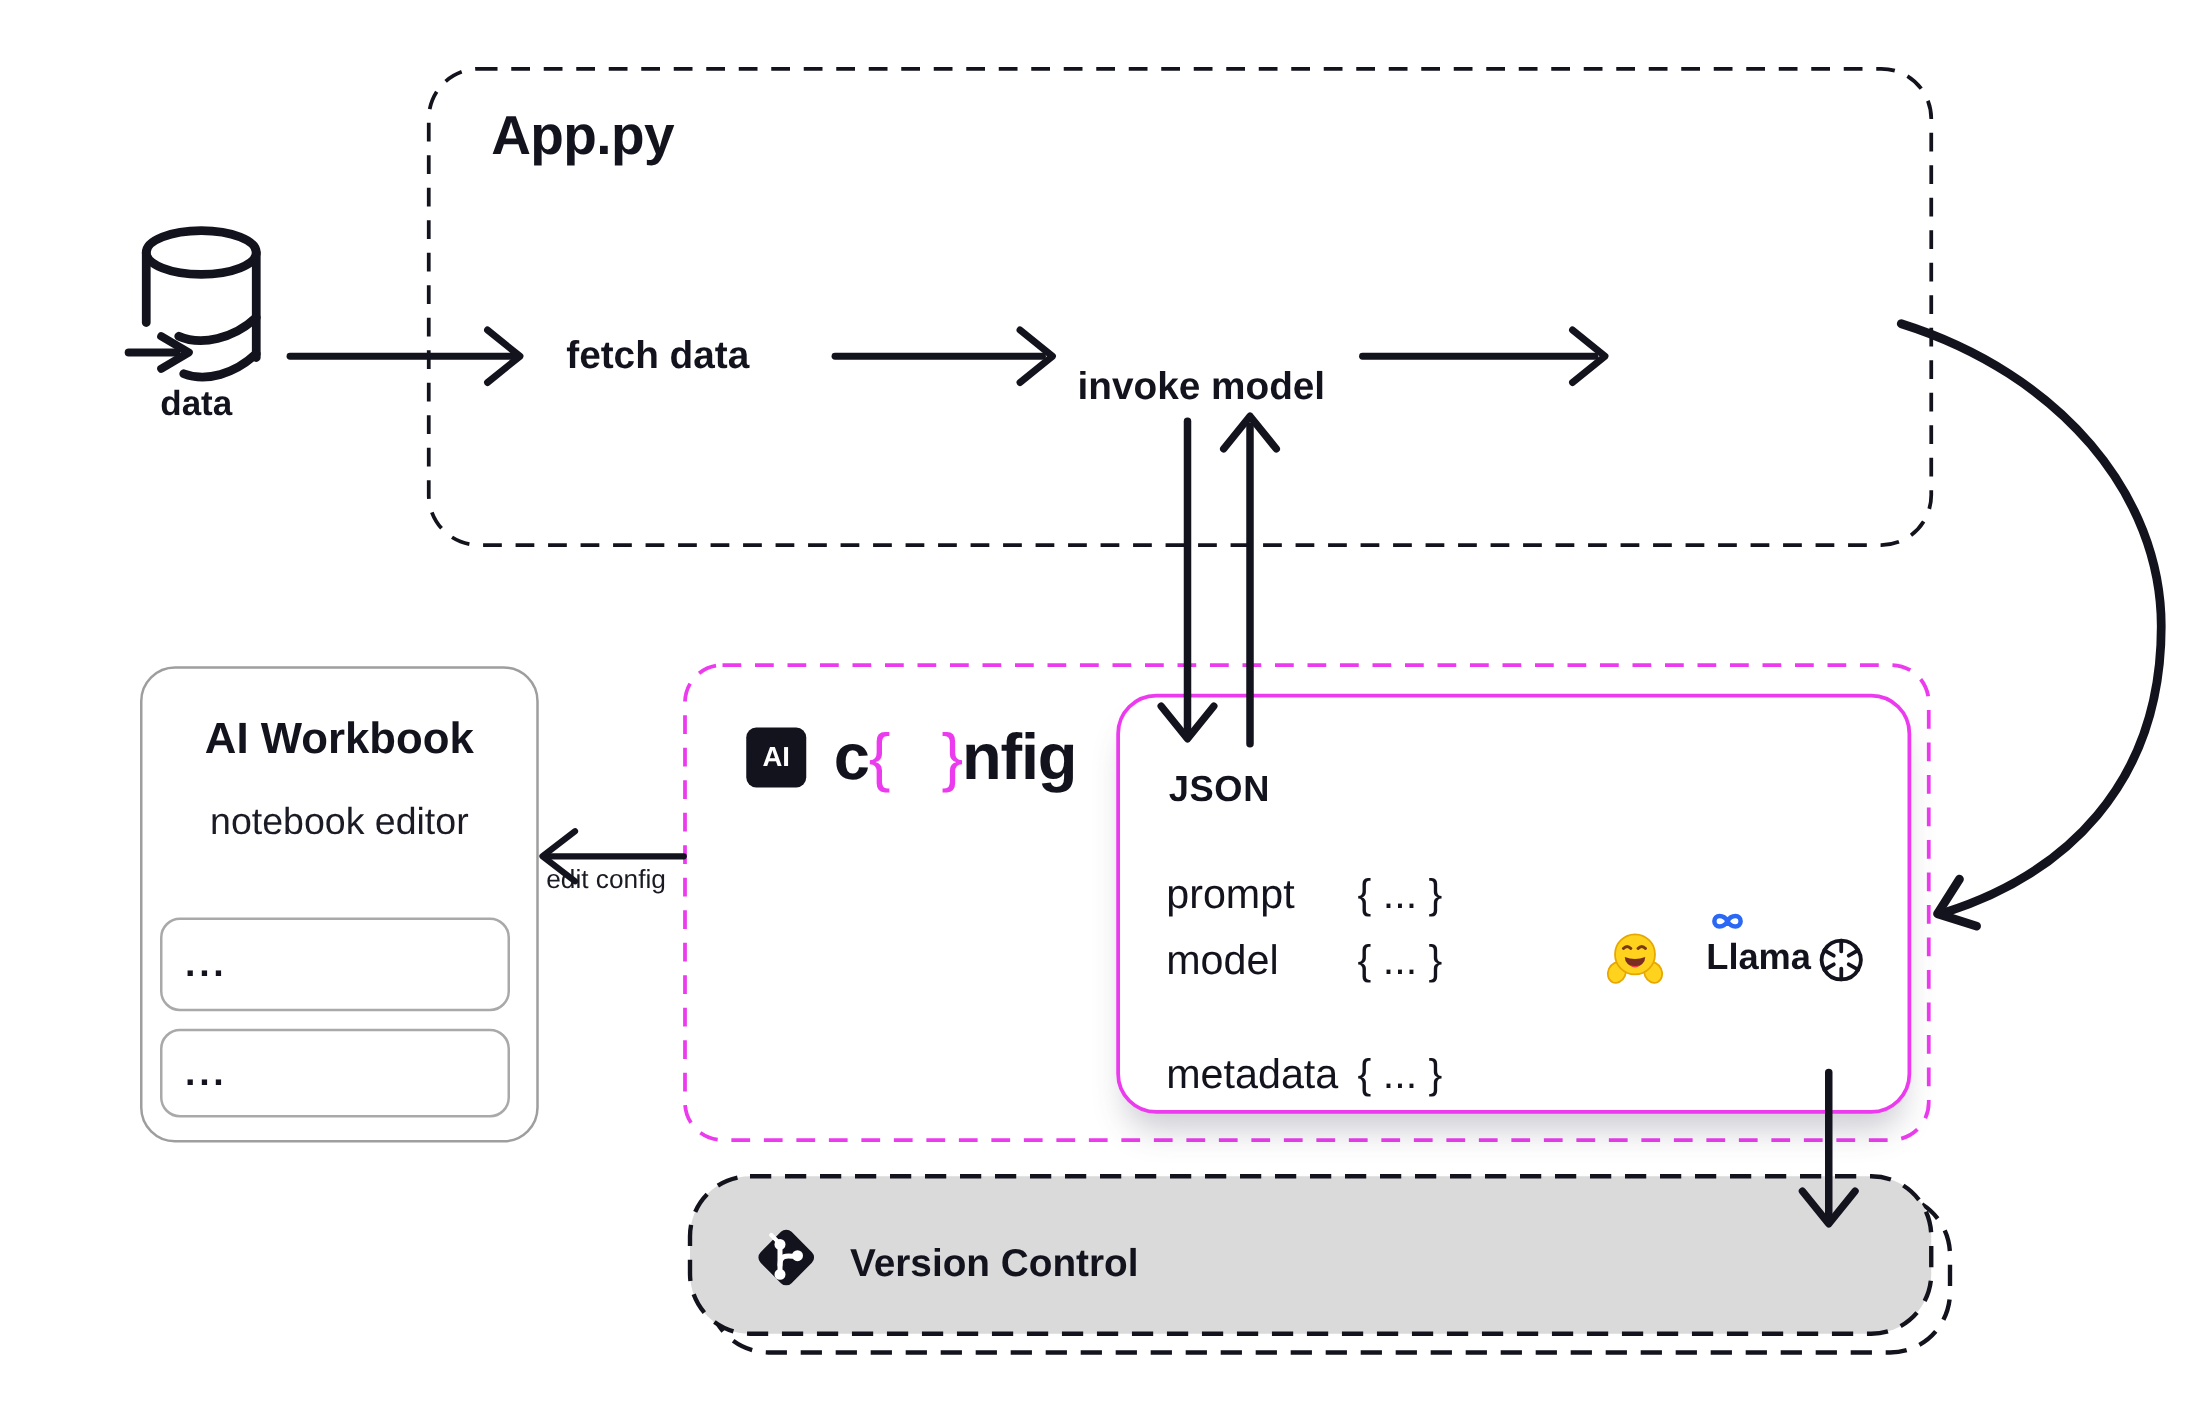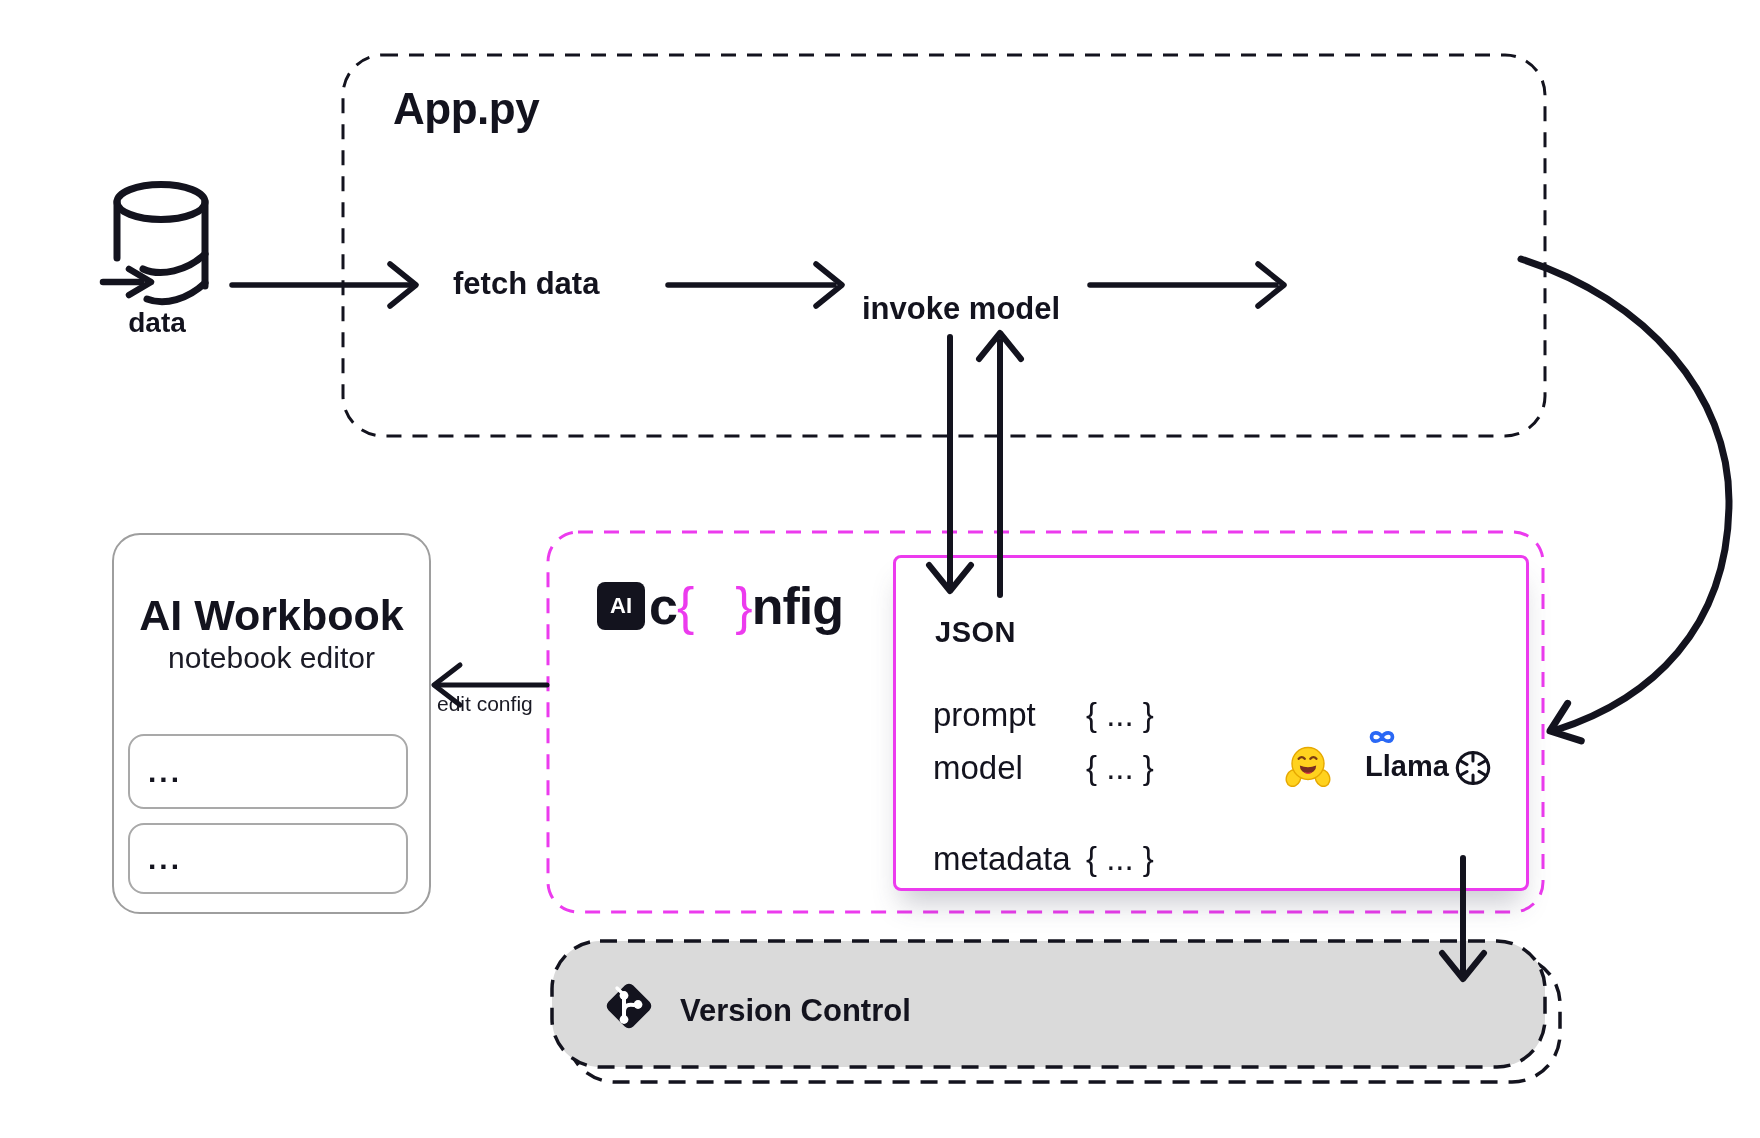--- a/index.html
+++ b/index.html
@@ -40,7 +40,7 @@
   
   .workbook{left:112px;top:533px;width:315px;height:377px;background:#fff;
             border:2.5px solid #9e9e9e;border-radius:28px;}
-  .wb-title{left:0;top:56px;width:100%;text-align:center;font-size:43px;font-weight:800;}
+  .wb-title{left:0;top:36px;width:100%;text-align:center;font-size:35px;font-weight:800;}
   .wb-sub{left:0;top:106px;width:100%;text-align:center;font-size:30px;font-weight:400;color:#1b1b26;}
   .wb-cell{left:14px;width:280px;border:2px solid #a9a9a9;border-radius:16px;background:#fff;
            display:flex;align-items:center;padding-left:18px;box-sizing:border-box;

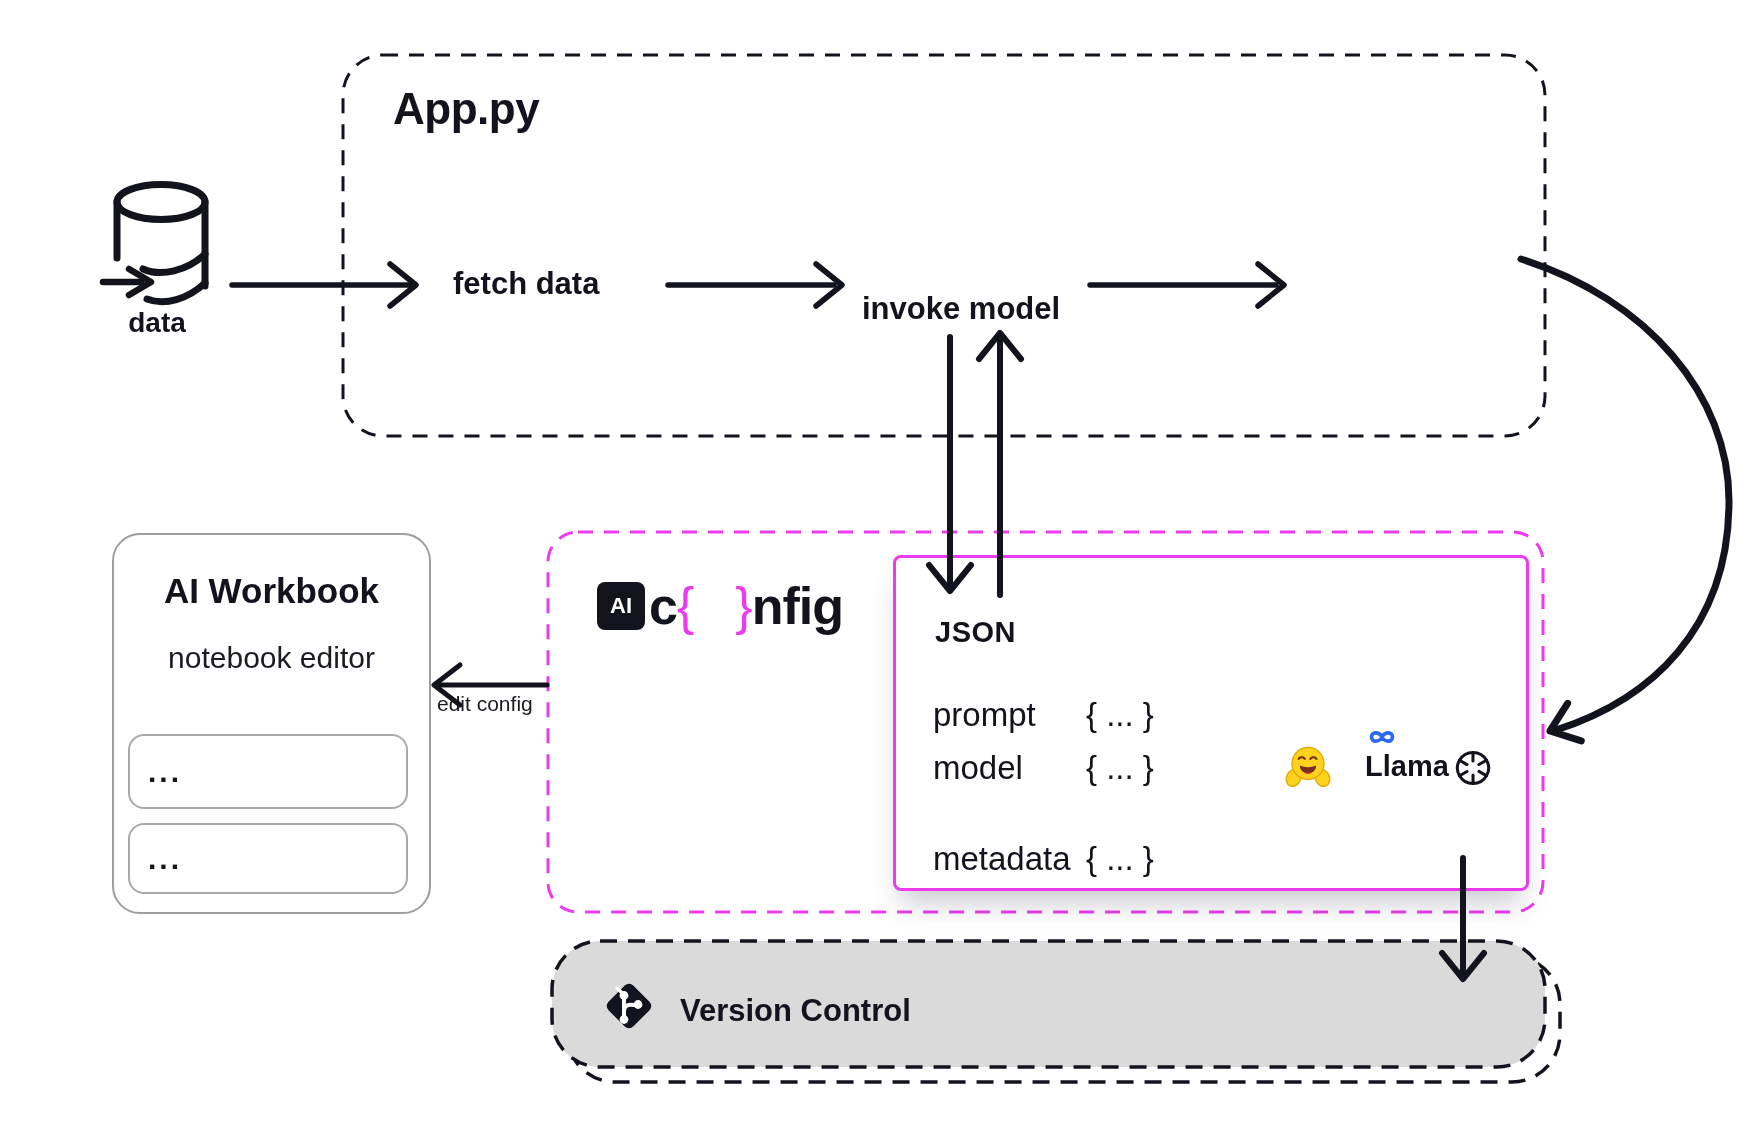--- a/index.html
+++ b/index.html
@@ -17,7 +17,7 @@
   .edit-config{left:437px;top:692px;font-size:21px;font-weight:400;color:#1a1a24;}
 
   
-  .aiconfig-logo{left:597px;top:576px;display:flex;align-items:center;gap:4px;}
+  .aiconfig-logo{left:597px;top:576px;display:flex;align-items:center;gap:22px;}
   .ai-badge{width:48px;height:48px;background:#13131e;border-radius:8px;color:#fff;
             display:flex;align-items:center;justify-content:center;font-size:22px;font-weight:700;}
   .cfg-text{font-size:52px;font-weight:600;letter-spacing:-1px;display:flex;align-items:baseline;}

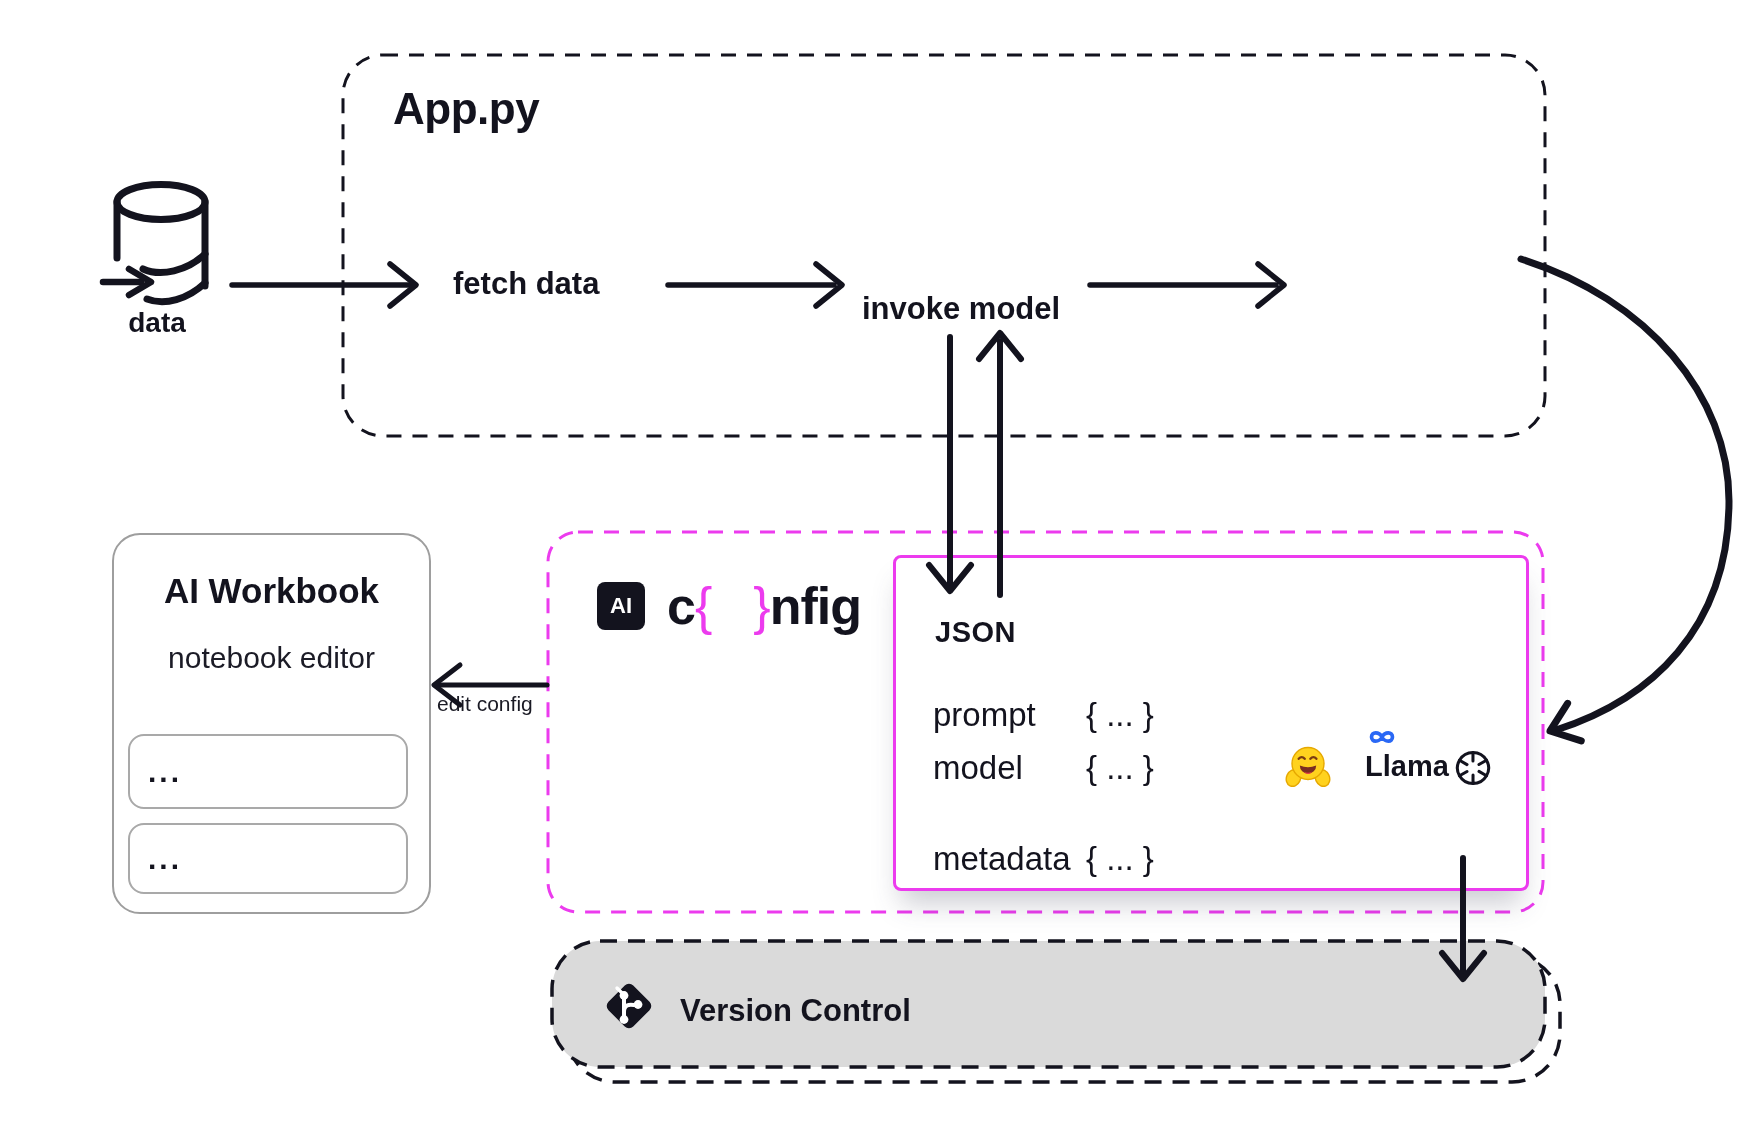--- a/index.html
+++ b/index.html
@@ -26,7 +26,7 @@
 
   
   .json-card{left:893px;top:555px;width:630px;height:330px;background:#fff;
-             border:3px solid #ec3bee;border-radius:8px;
+             border:3px solid #ec3bee;border-radius:32px;
              box-shadow:0 20px 26px -8px rgba(70,70,95,0.28);}
   .json-title{left:39px;top:58px;font-size:29px;font-weight:800;letter-spacing:0.5px;}
   .json-row{left:37px;font-size:33px;font-weight:400;white-space:nowrap;}

